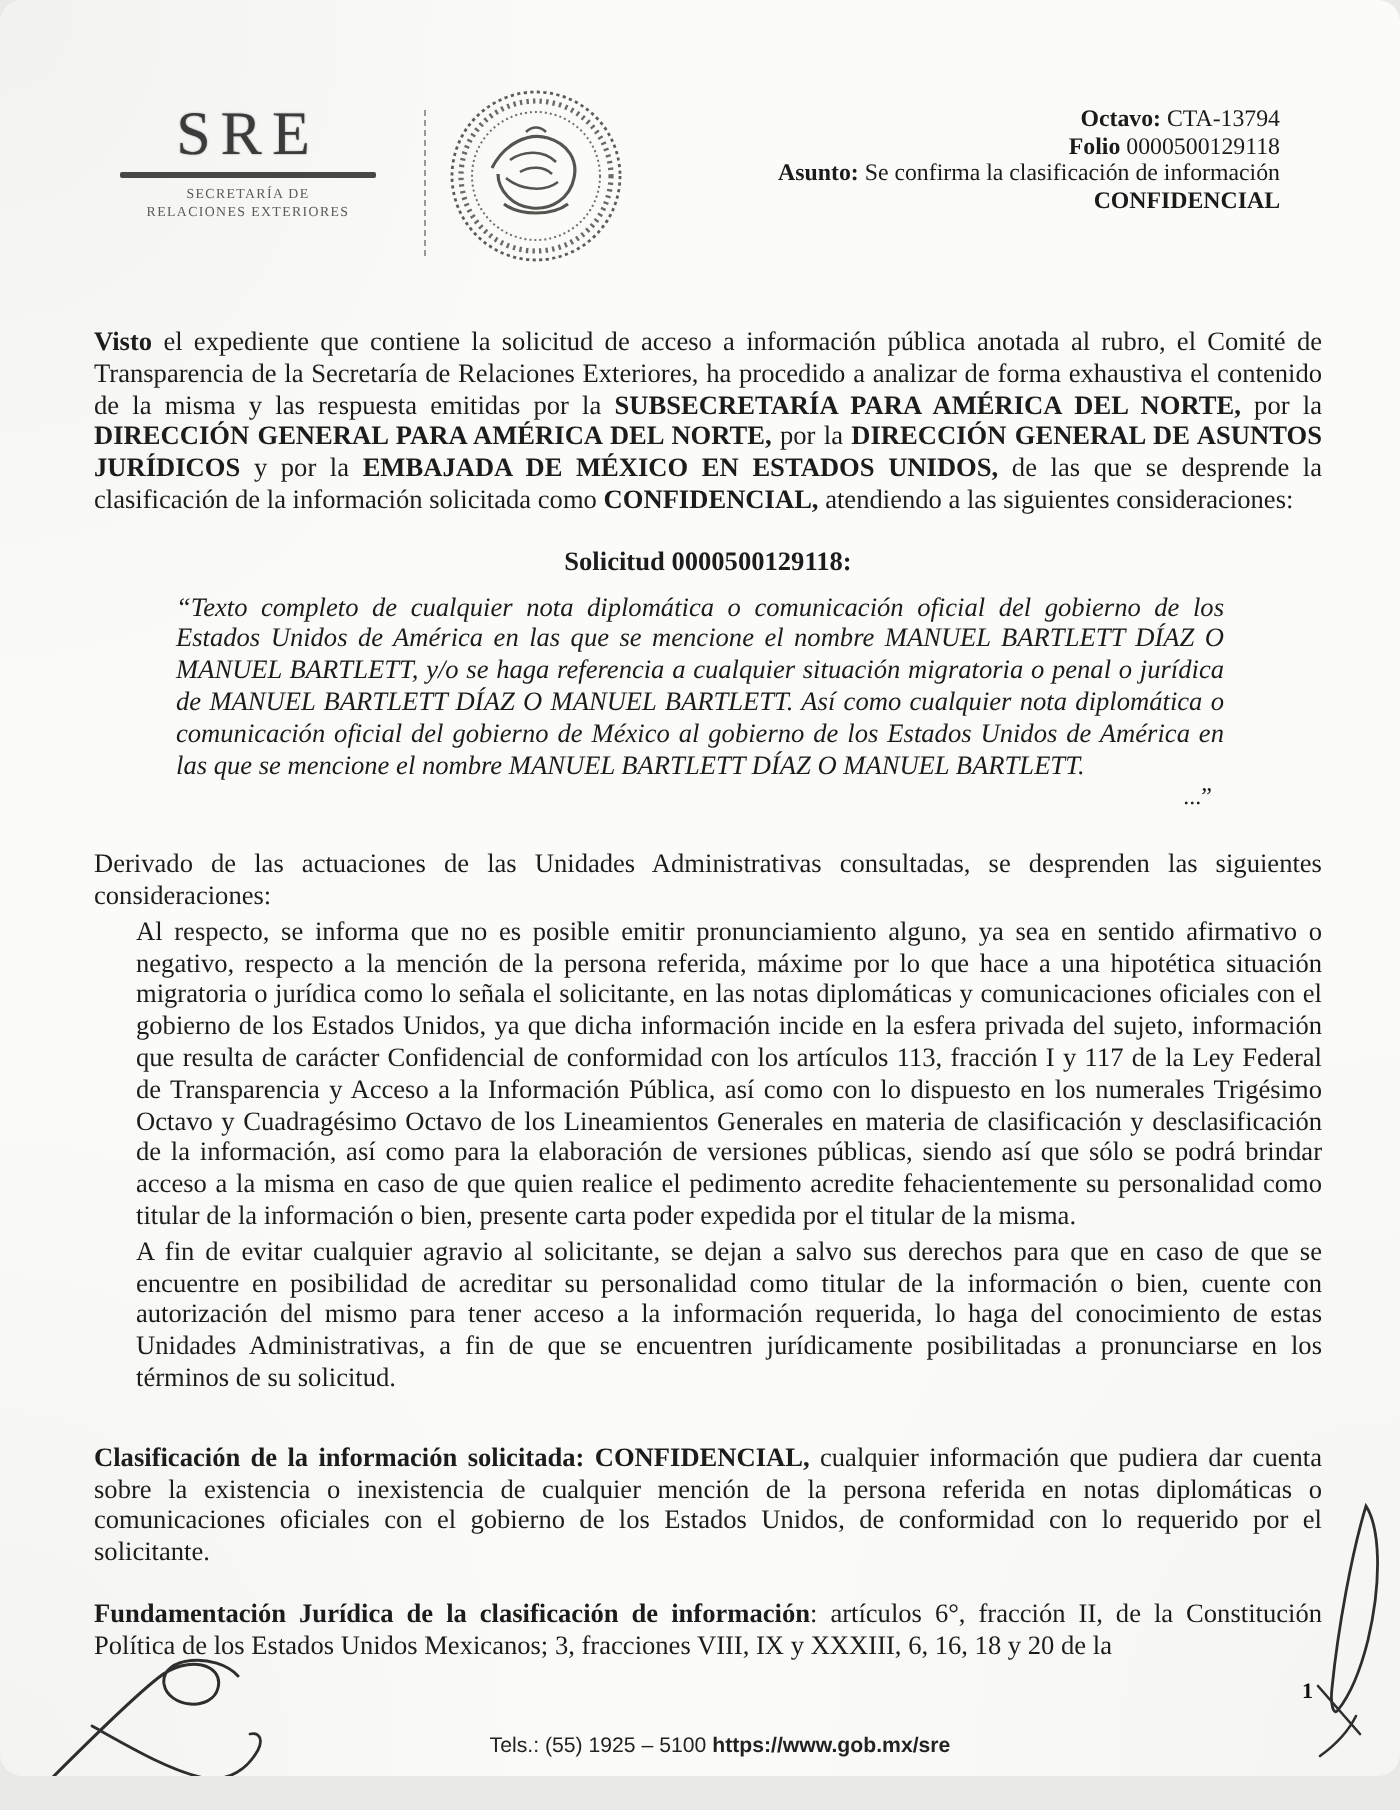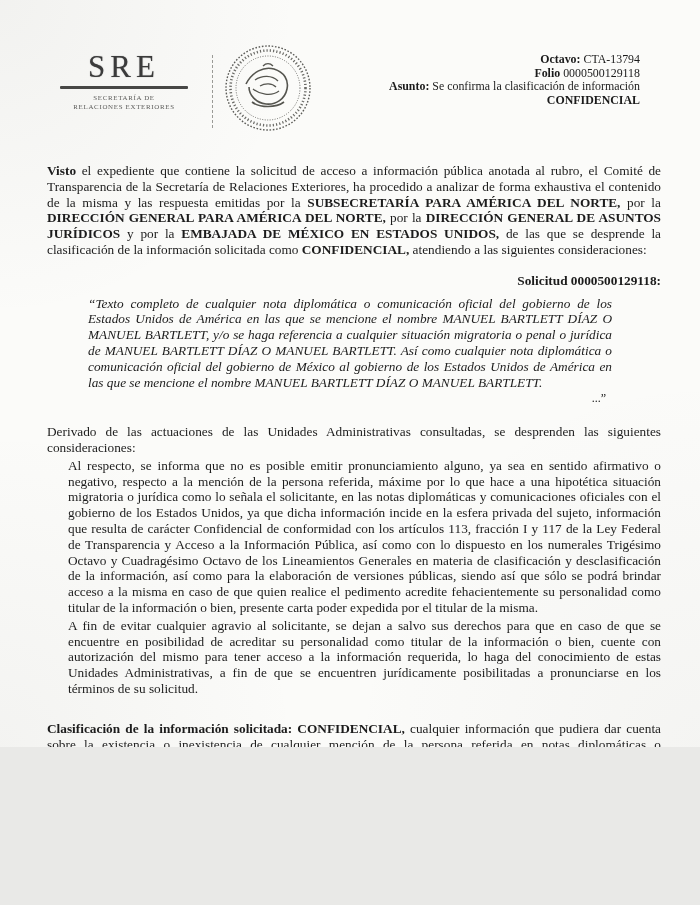--- a/index.html
+++ b/index.html
@@ -12,7 +12,7 @@
   .page {
     position: relative;
     width: 700px;
-    height: 747px;
+    height: 888px;
     background:
       radial-gradient(ellipse at 0% 0%, rgba(120,120,115,0.07), transparent 30%),
       radial-gradient(ellipse at 100% 100%, rgba(120,120,115,0.05), transparent 35%),
@@ -20,6 +20,7 @@
       #fbfbf9;
     color: #1c1c1c;
     overflow: hidden;
+    border-radius: 11px;
   }
 
   

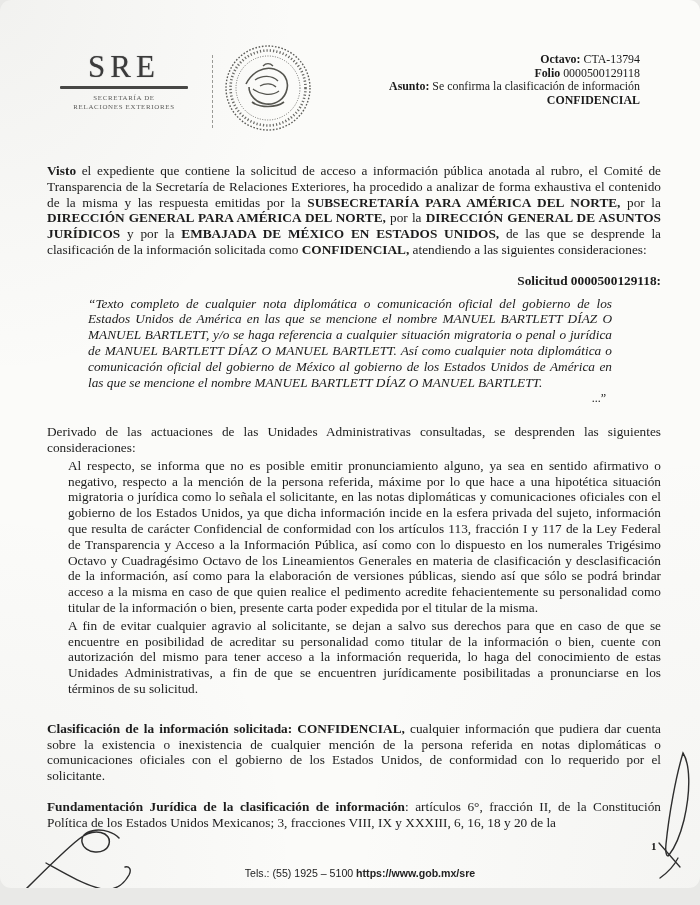--- a/index.html
+++ b/index.html
@@ -54,7 +54,7 @@
   }
   .content .b { font-weight: bold; }
   .p-visto { margin-bottom: 15px; }
-  .h-solicitud { font-weight: bold; margin: 0 0 7px 0; text-align: right; }
+  .h-solicitud { font-weight: bold; margin: 0 0 7px 0; text-align: center; }
   .quote {
     font-style: italic;
     margin: 0 49px 0 41px;

